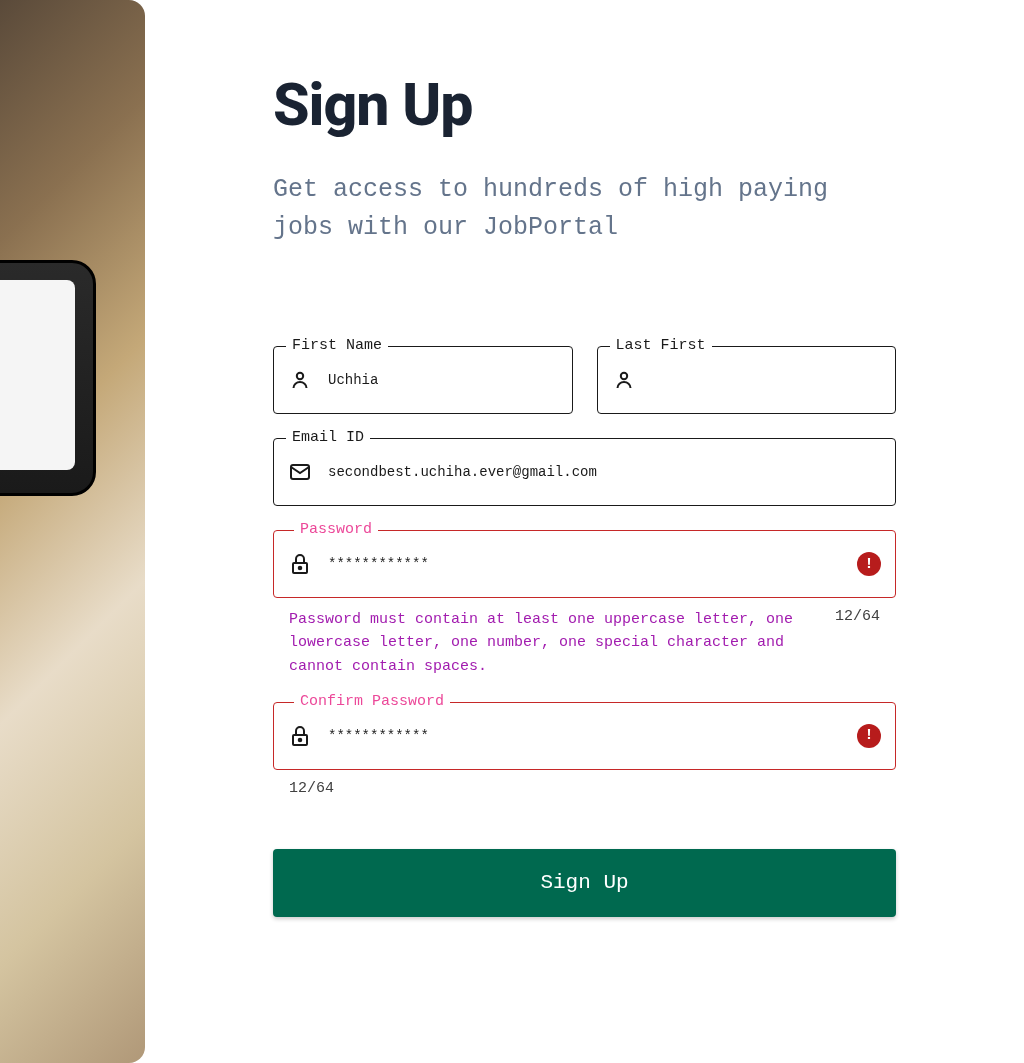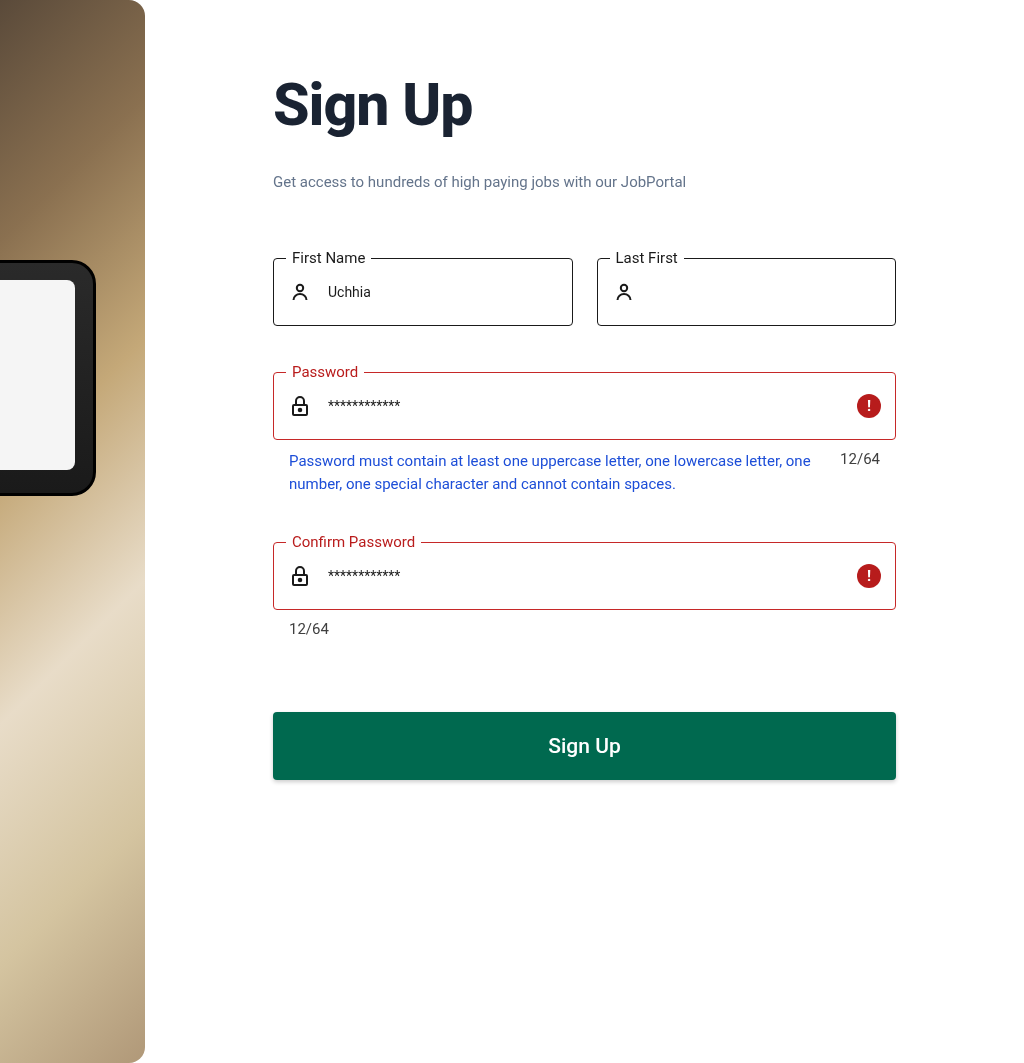--- a/index.html
+++ b/index.html
@@ -58,10 +58,11 @@
       letter-spacing: -1px;
     }
     .subtitle {
-      font-size: 15px;
+      font-size: 25px;
       color: #64748b;
       line-height: 1.5;
-      margin-bottom: 64px;
+      margin-bottom: 100px;
+      font-family: Liberation Mono, monospace;
     }
     .form {
       display: flex;

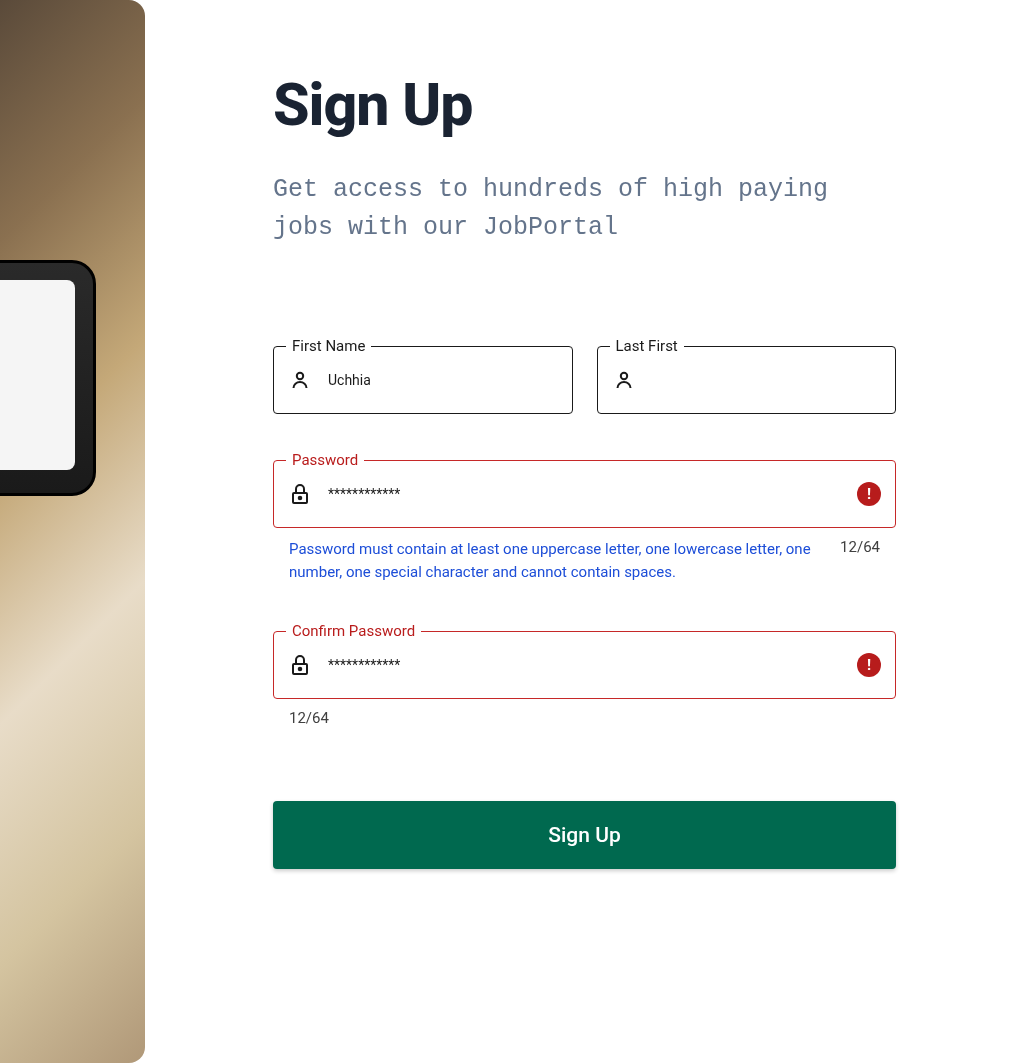--- a/index.html
+++ b/index.html
@@ -67,7 +67,8 @@
     .form {
       display: flex;
       flex-direction: column;
-      gap: 46px;
+      gap: 24px;
+      font-family: Liberation Mono, monospace;
     }
     .row {
       display: flex;

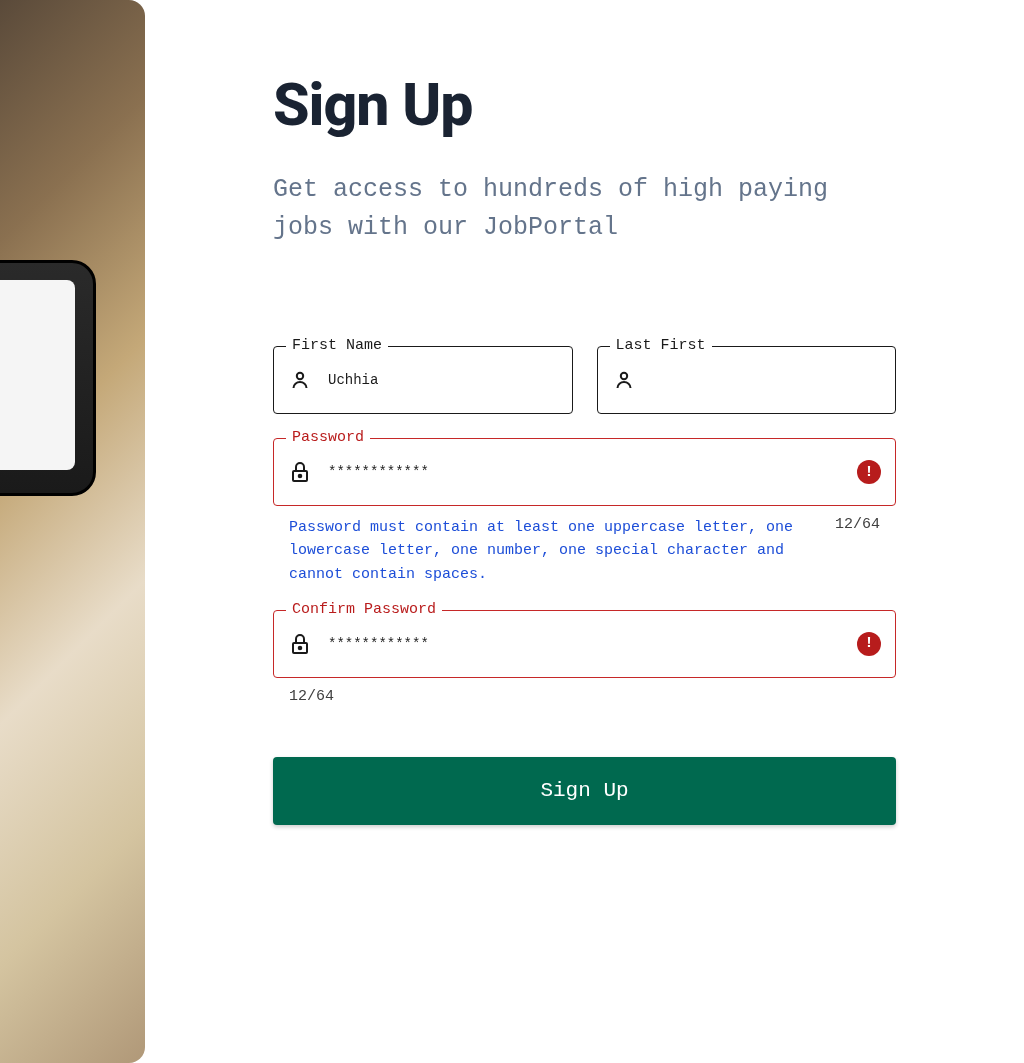--- a/index.html
+++ b/index.html
@@ -209,6 +209,18 @@
       </div>
     </div>
 
+    <div class="field">
+      <div class="field-wrap">
+        <span class="field-label">Email ID</span>
+        <span class="field-icon">
+          <svg viewBox="0 0 24 24" fill="none" stroke="currentColor" stroke-width="2">
+              <rect x="3" y="5" width="18" height="14" rx="2"></rect>
+              <path d="M3 7l9 6 9-6"></path>
+            </svg>
+        </span>
+        <input class="field-input" type="text" value="secondbest.uchiha.ever@gmail.com" style="">
+      </div>
+    </div>
 
 
     <div class="field error">

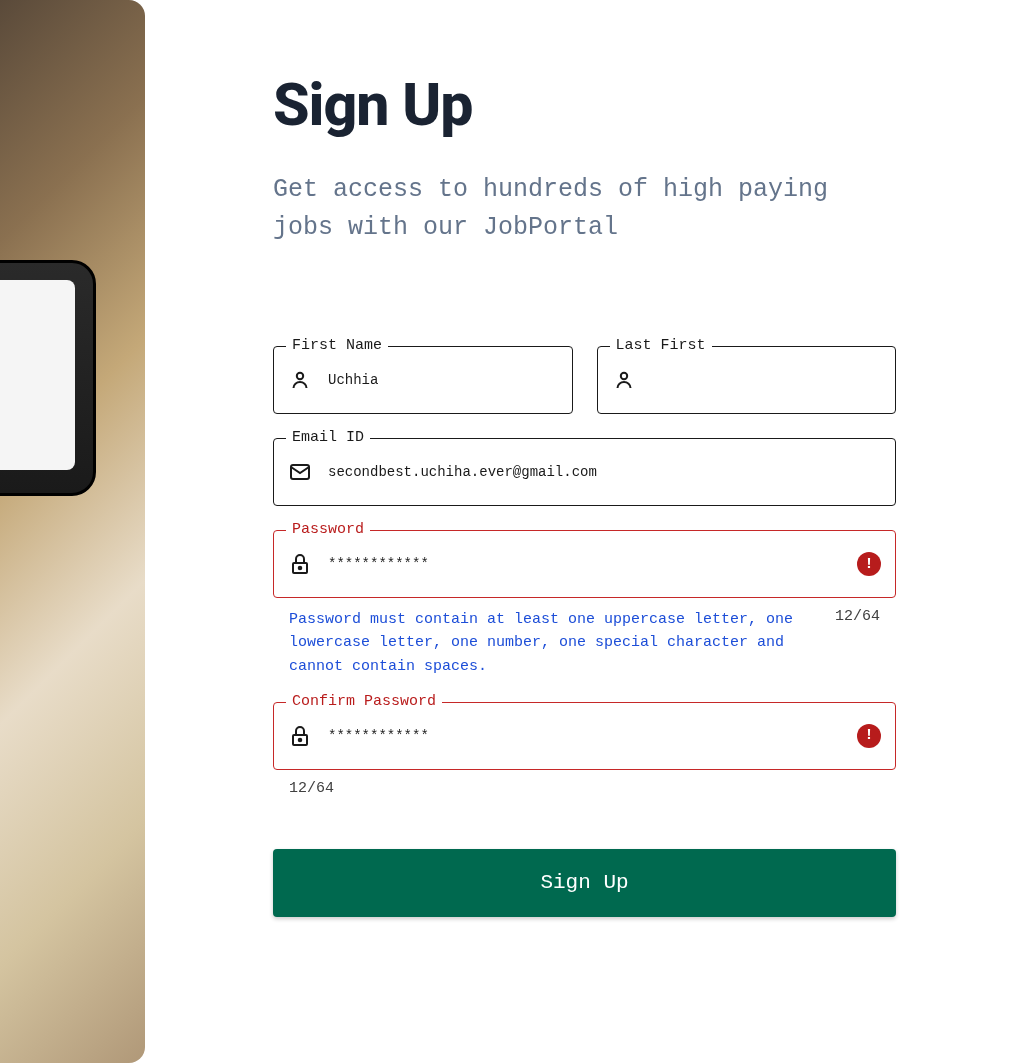--- a/index.html
+++ b/index.html
@@ -101,7 +101,8 @@
       color: #1a1a1a;
     }
     .field.error .field-label {
-      color: #b91c1c;
+      color: #ec4899;
+      margin-left: 8px;
     }
     .field-icon {
       width: 24px;

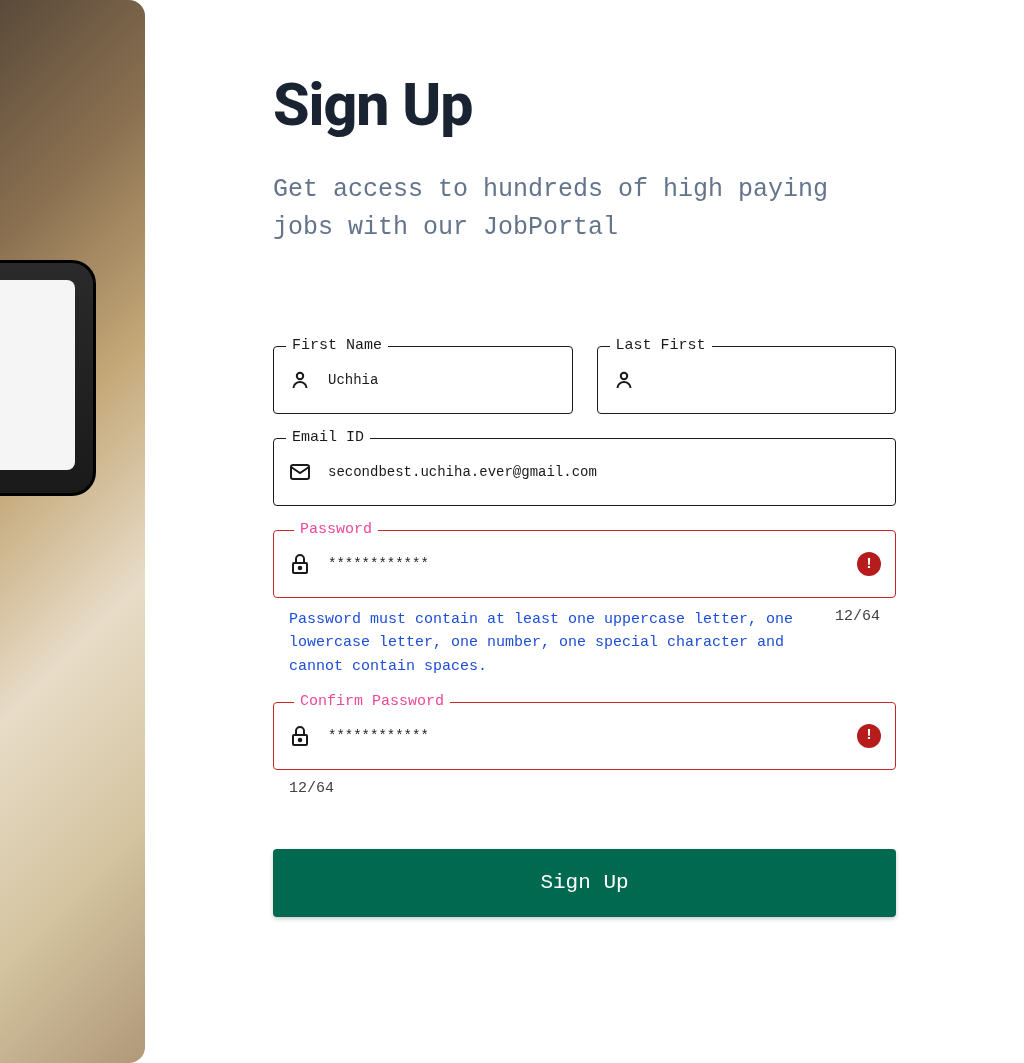--- a/index.html
+++ b/index.html
@@ -150,7 +150,7 @@
     }
     .helper-text {
       font-size: 15px;
-      color: #1d4ed8;
+      color: #a21caf;
       line-height: 1.55;
       flex: 1;
     }

